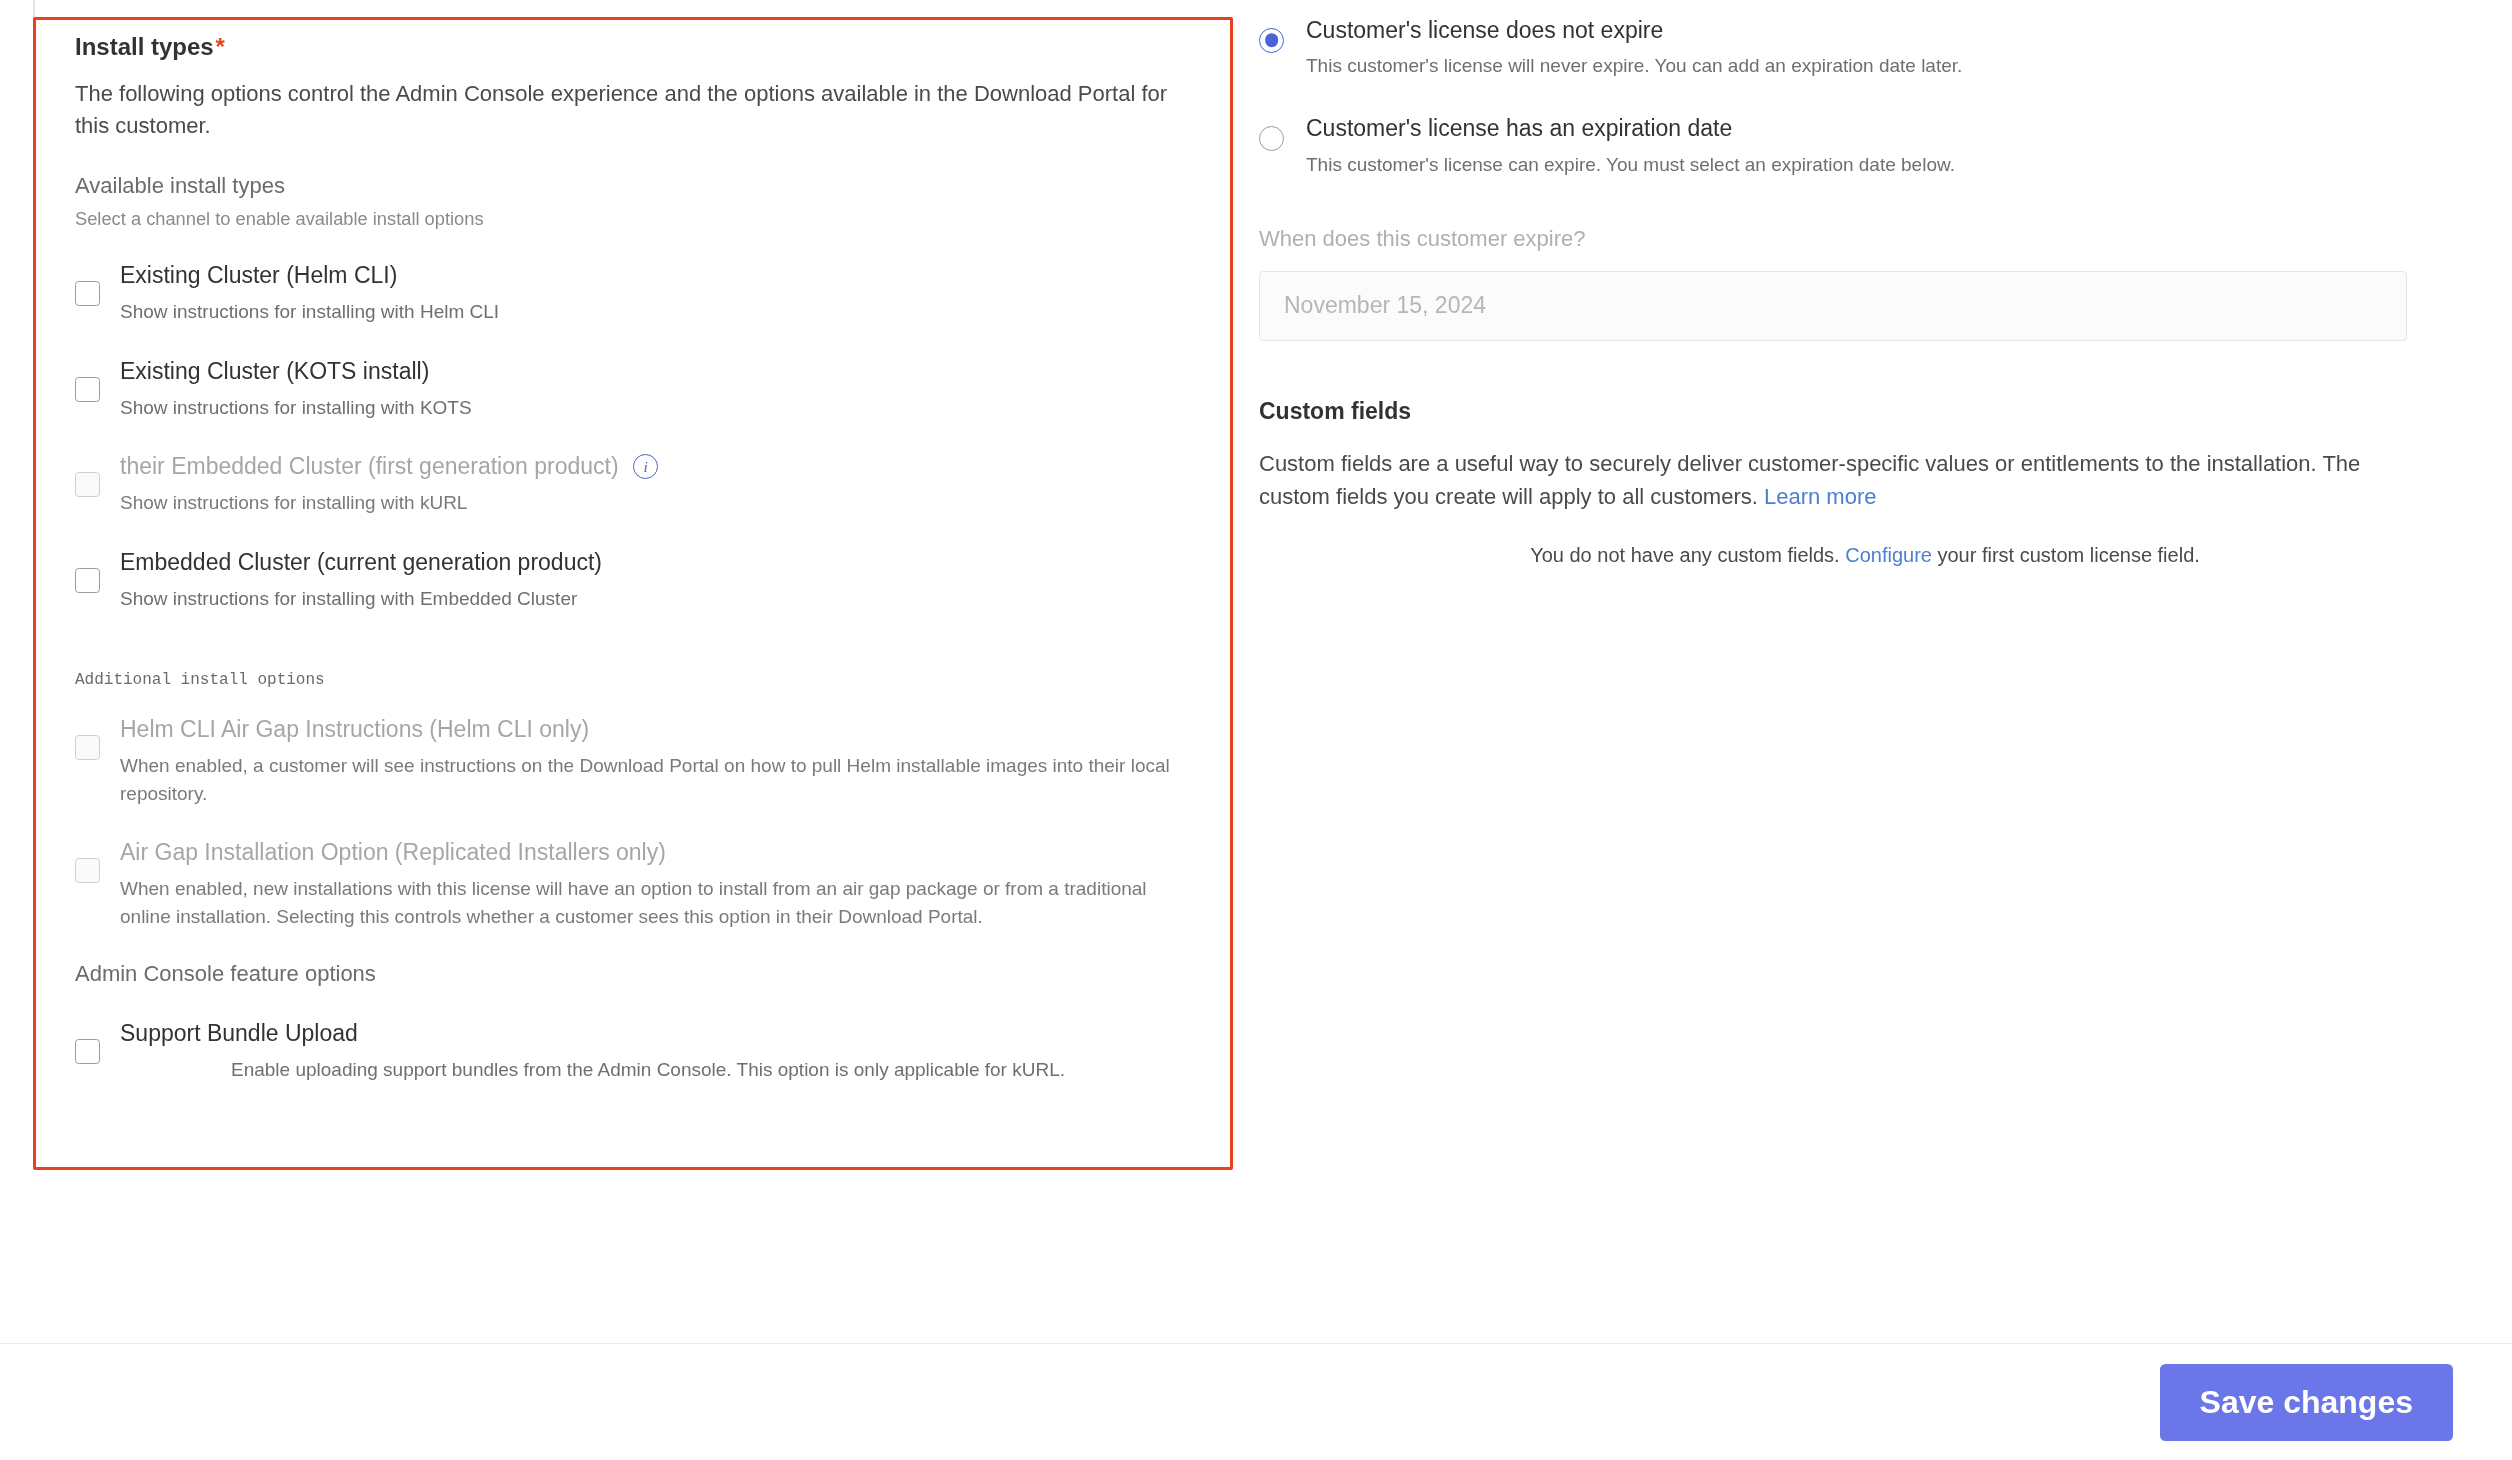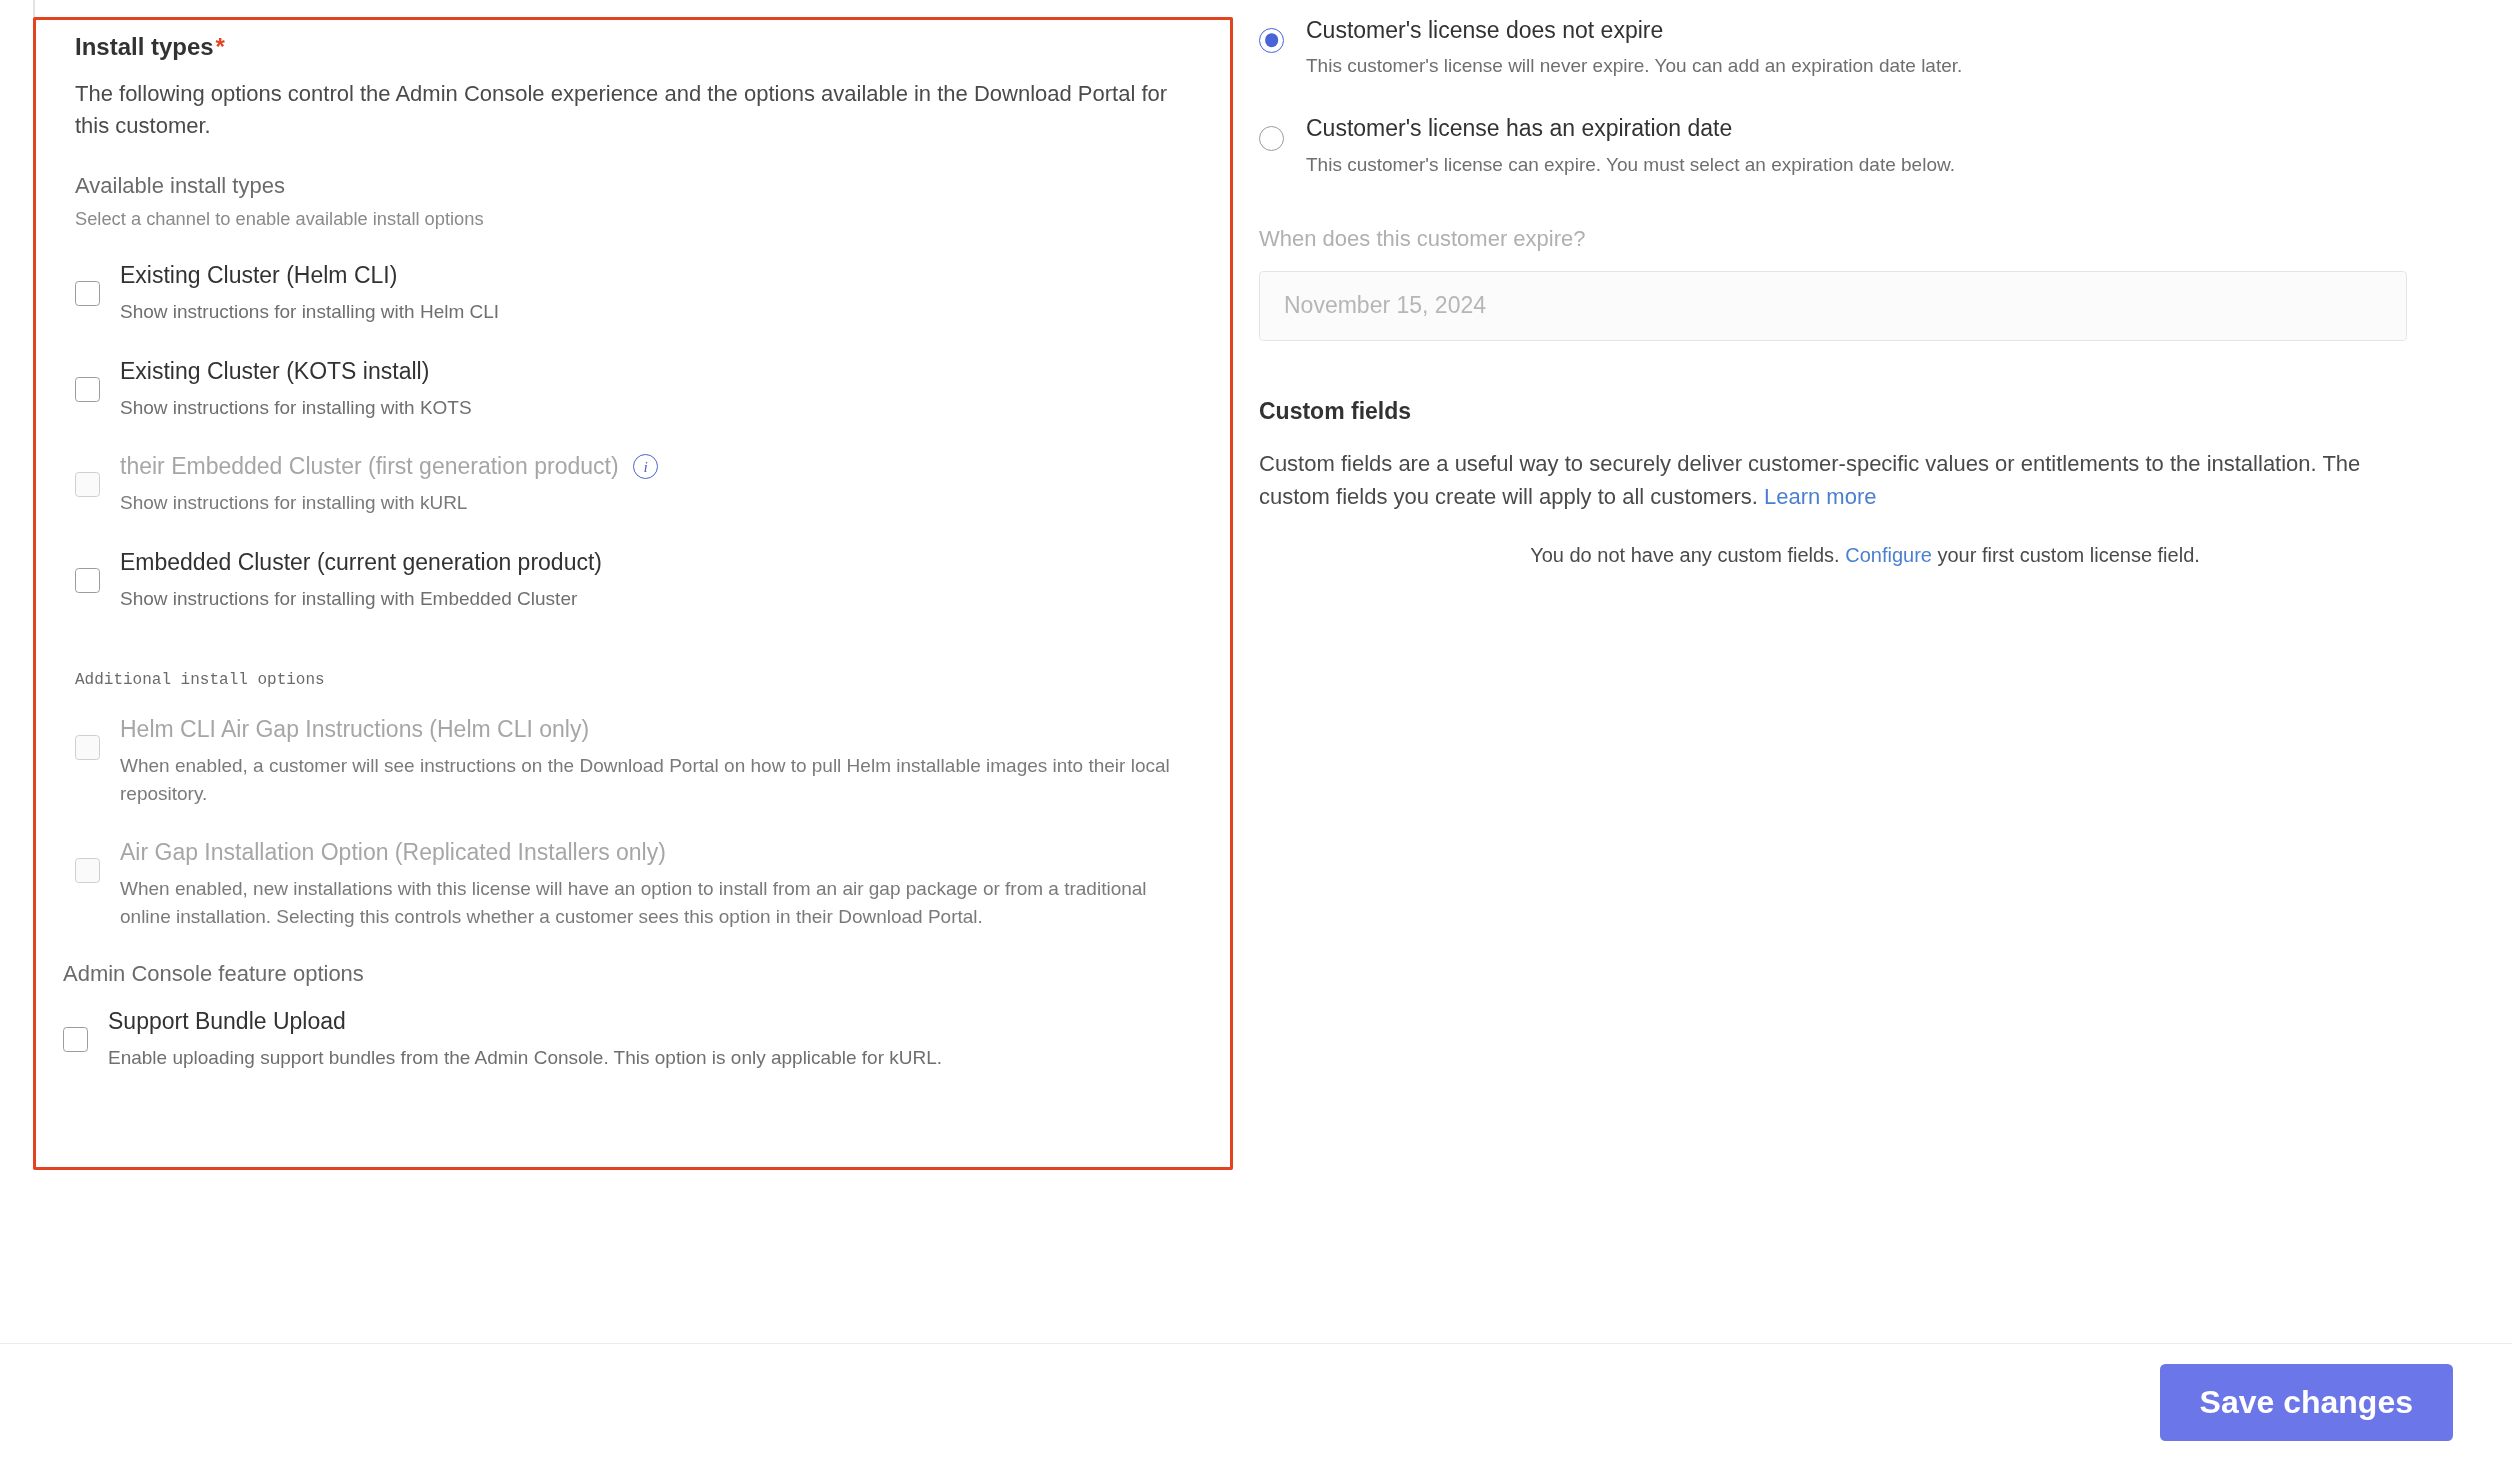--- a/index.html
+++ b/index.html
@@ -167,7 +167,7 @@
   
   .below-box {
     position: relative;
-    padding: 0 30px;
+    padding: 0 42px;
     margin-top: 16.5px;
   }
 

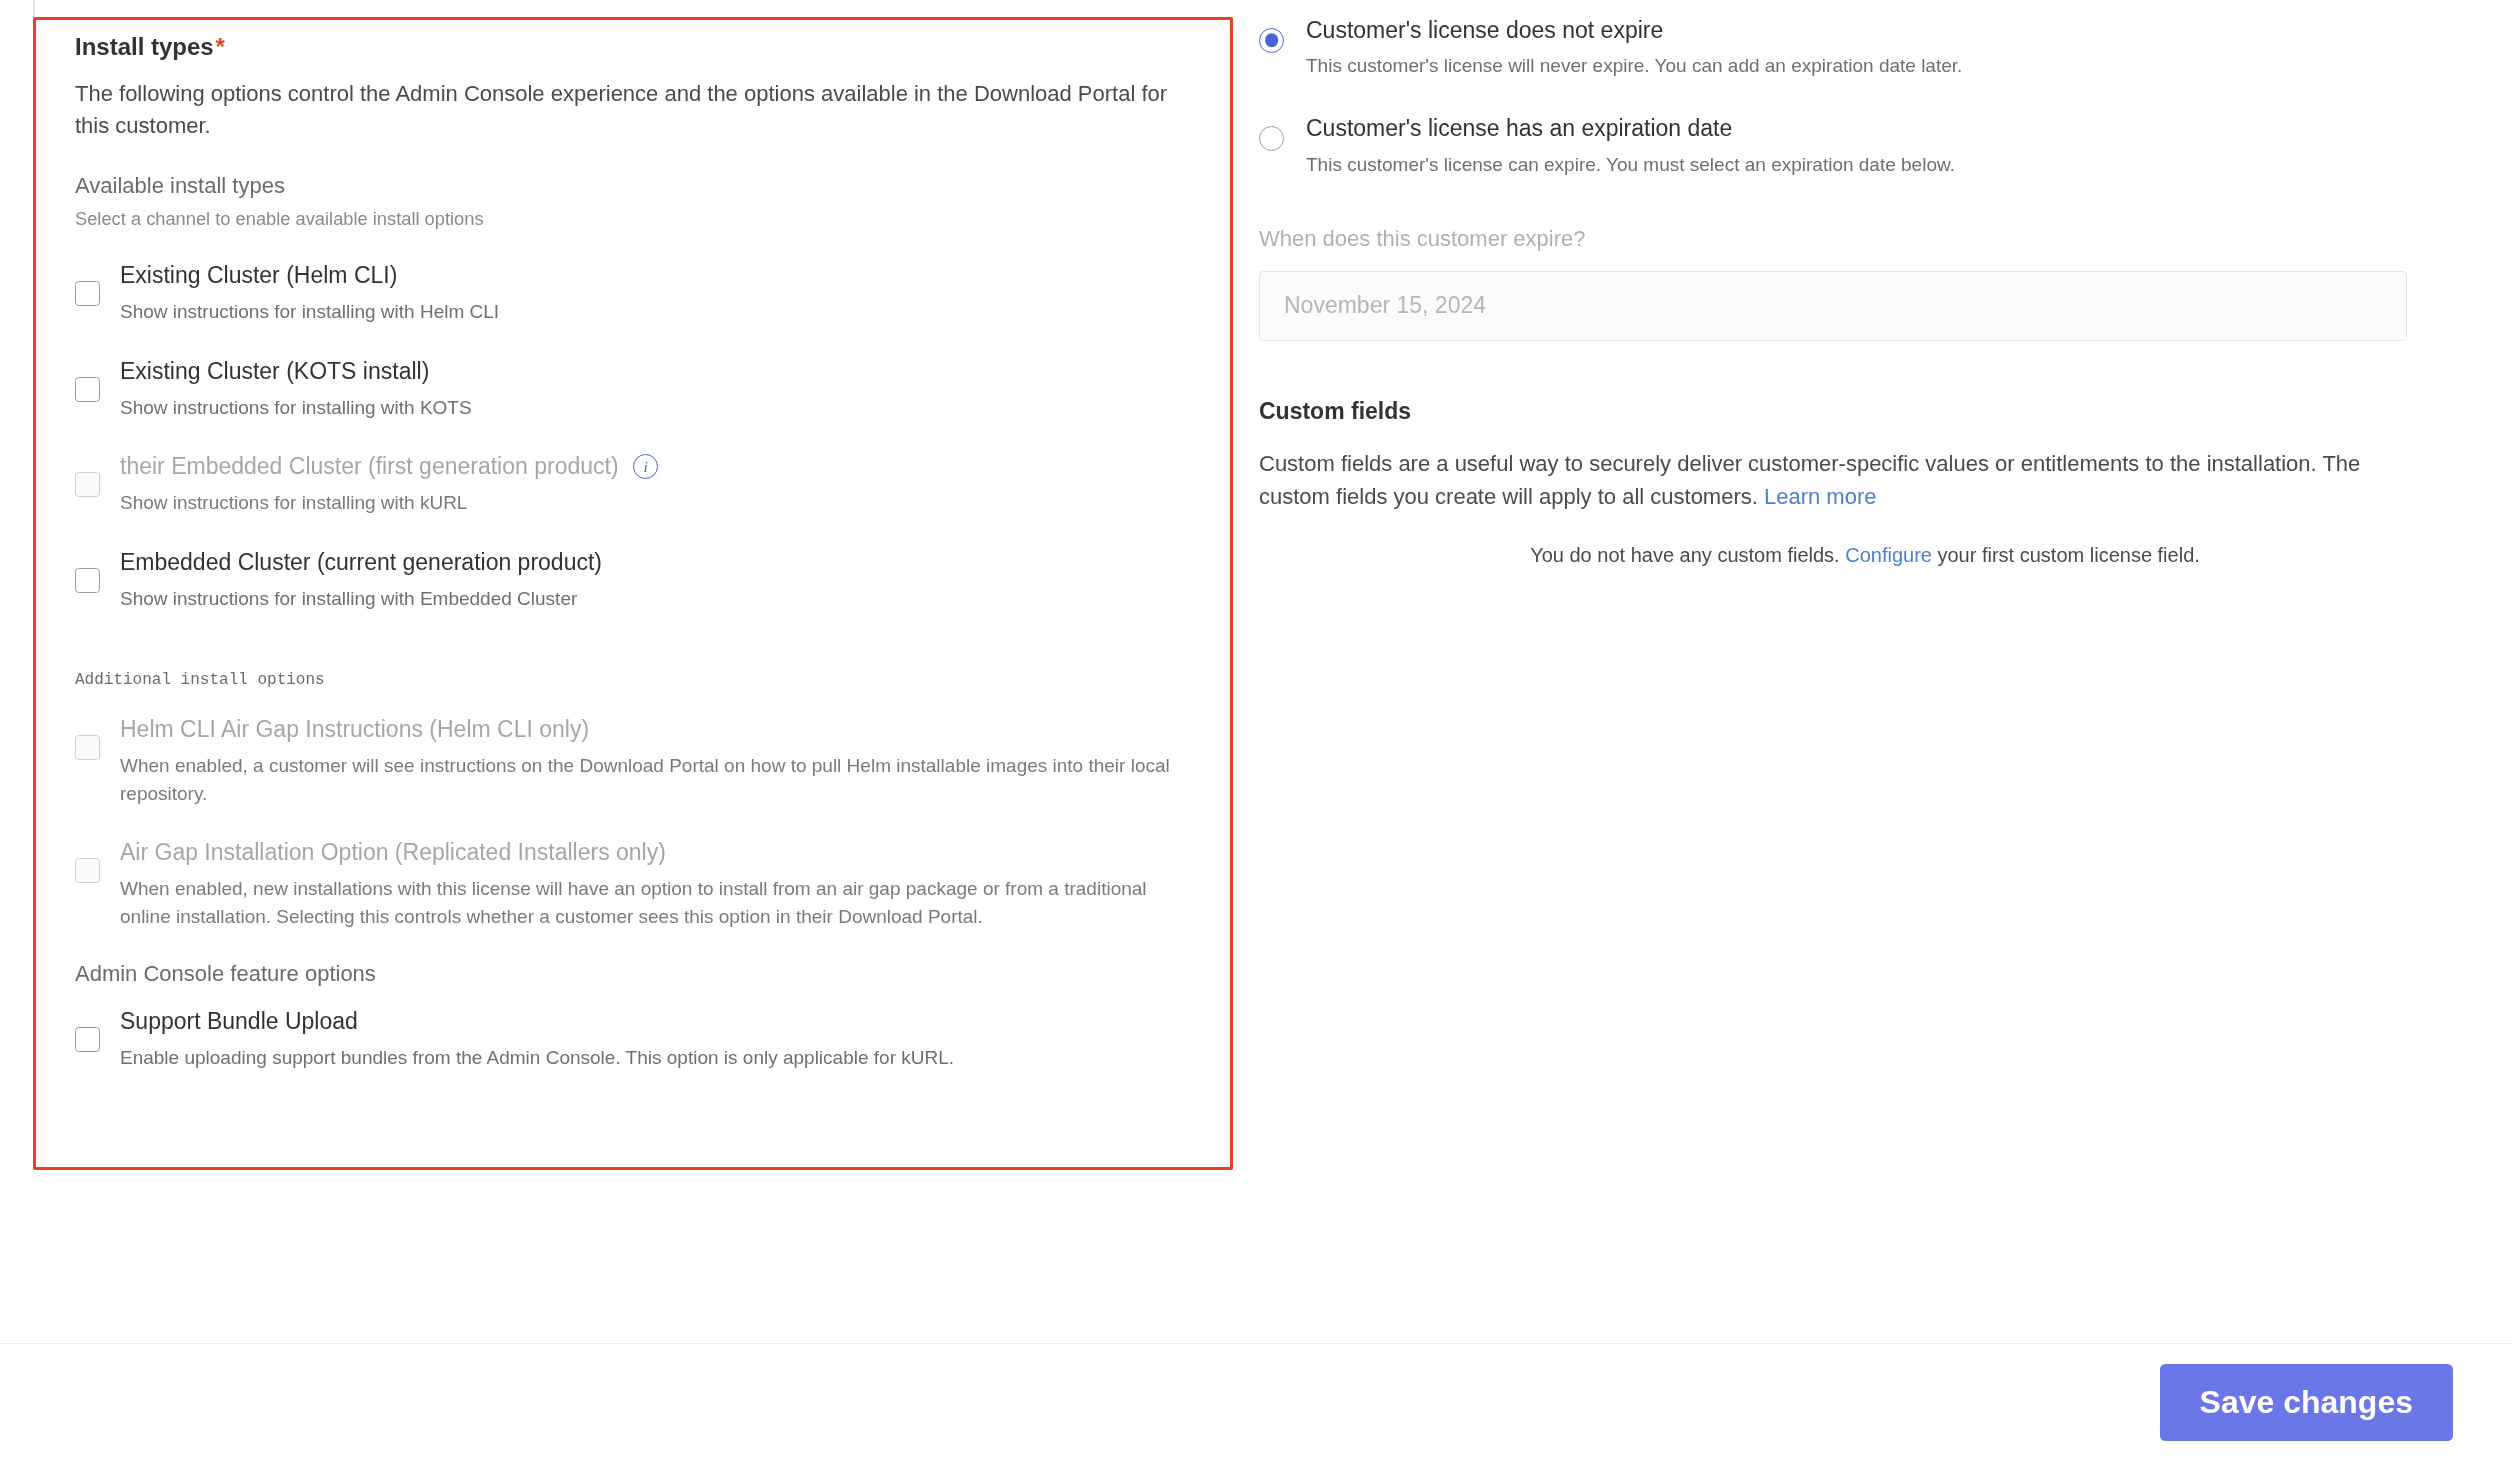--- a/index.html
+++ b/index.html
@@ -381,7 +381,7 @@
 
       <div class="below-box">
         <p class="sub-head" style="margin-top:29px;">Admin Console feature options</p>
-        <div class="opt-row" style="margin-top:20px;">
+        <div class="opt-row" style="margin-top:32px;text-align:center;">
           <div class="cbox"></div>
           <div class="opt-text">
             <div class="opt-title">

